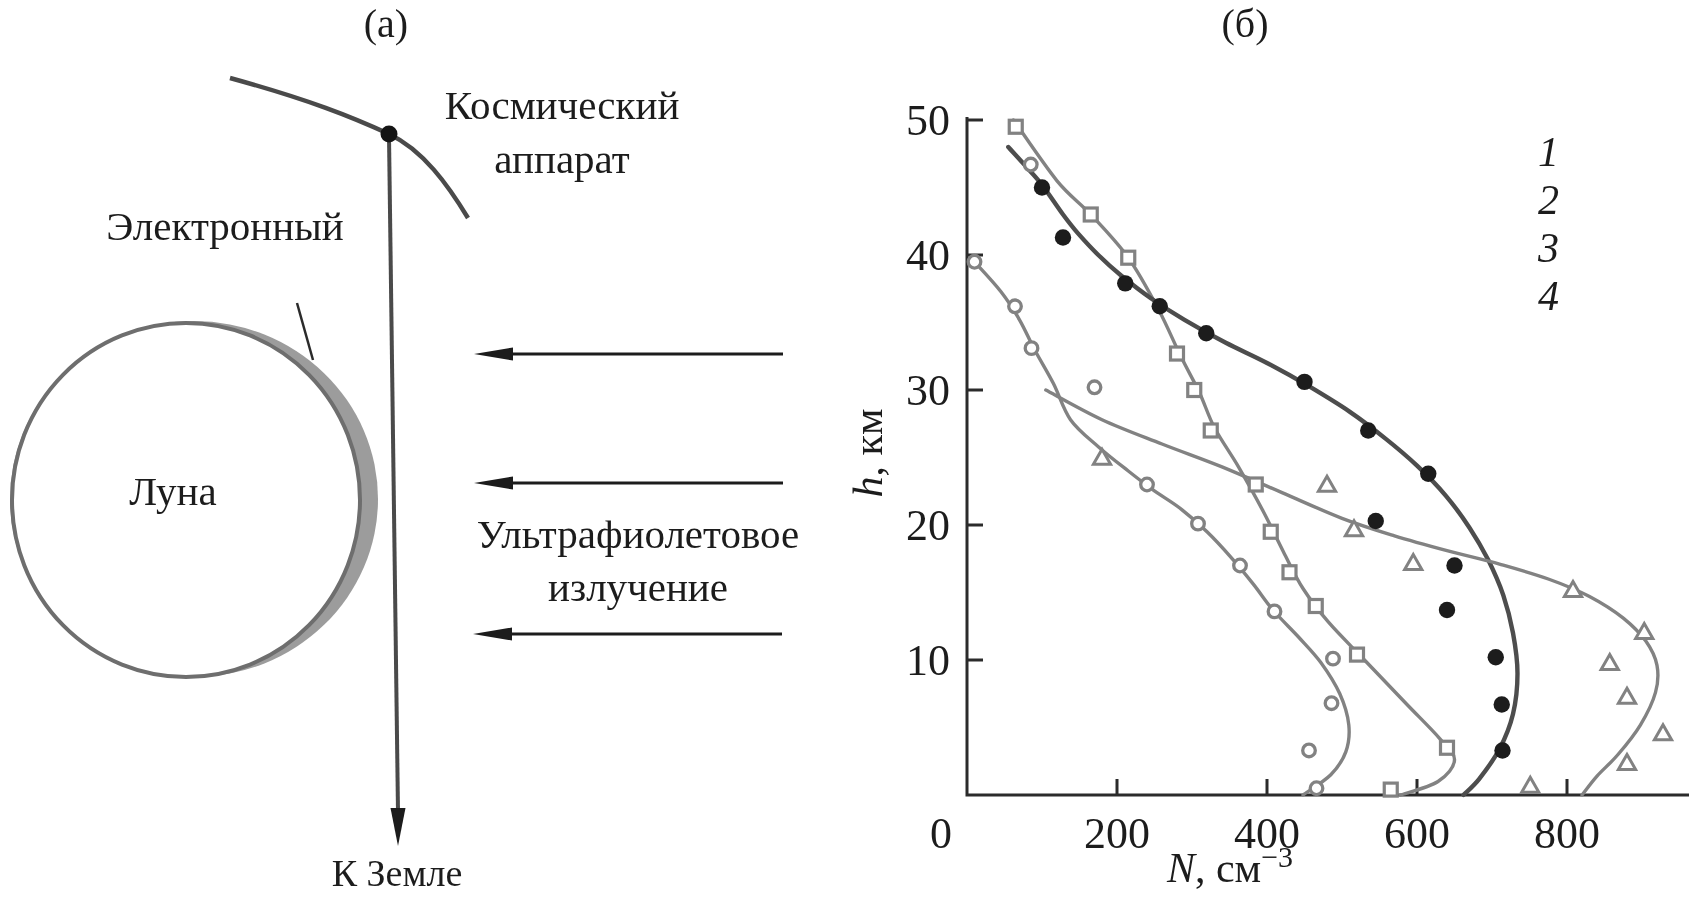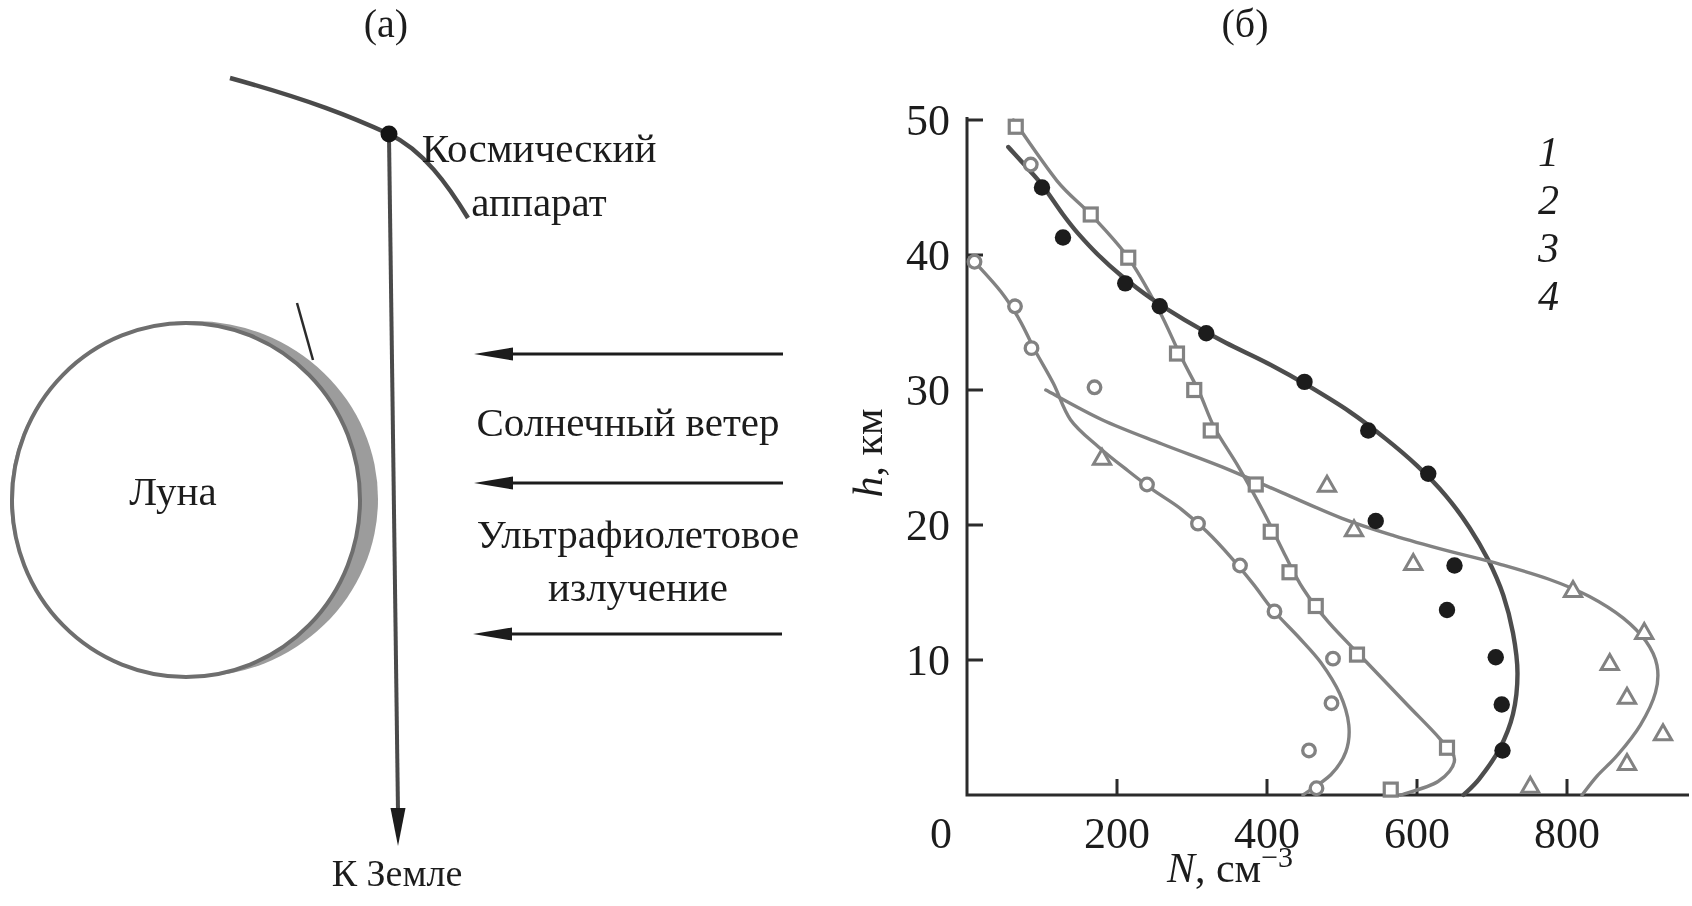--- a/index.html
+++ b/index.html
@@ -10,7 +10,7 @@
   .fs40{font-size:41px;}
   #panel-a-label{left:336px;top:1px;width:100px;font-size:40px;line-height:46px;}
   #panel-b-label{left:1195px;top:1px;width:100px;font-size:40px;line-height:46px;}
-  #spacecraft-label{left:389px;top:78px;width:300px;line-height:54px;margin-top:43px;}
+  #spacecraft-label{left:412px;top:78px;width:300px;line-height:54px;}
   #photolayer-label{left:70px;top:200px;width:310px;line-height:52px;}
   #moon-label{left:73px;top:466px;width:200px;line-height:50px;text-align:center;}
   #solar-wind-label{left:428px;top:397px;width:400px;line-height:50px;}

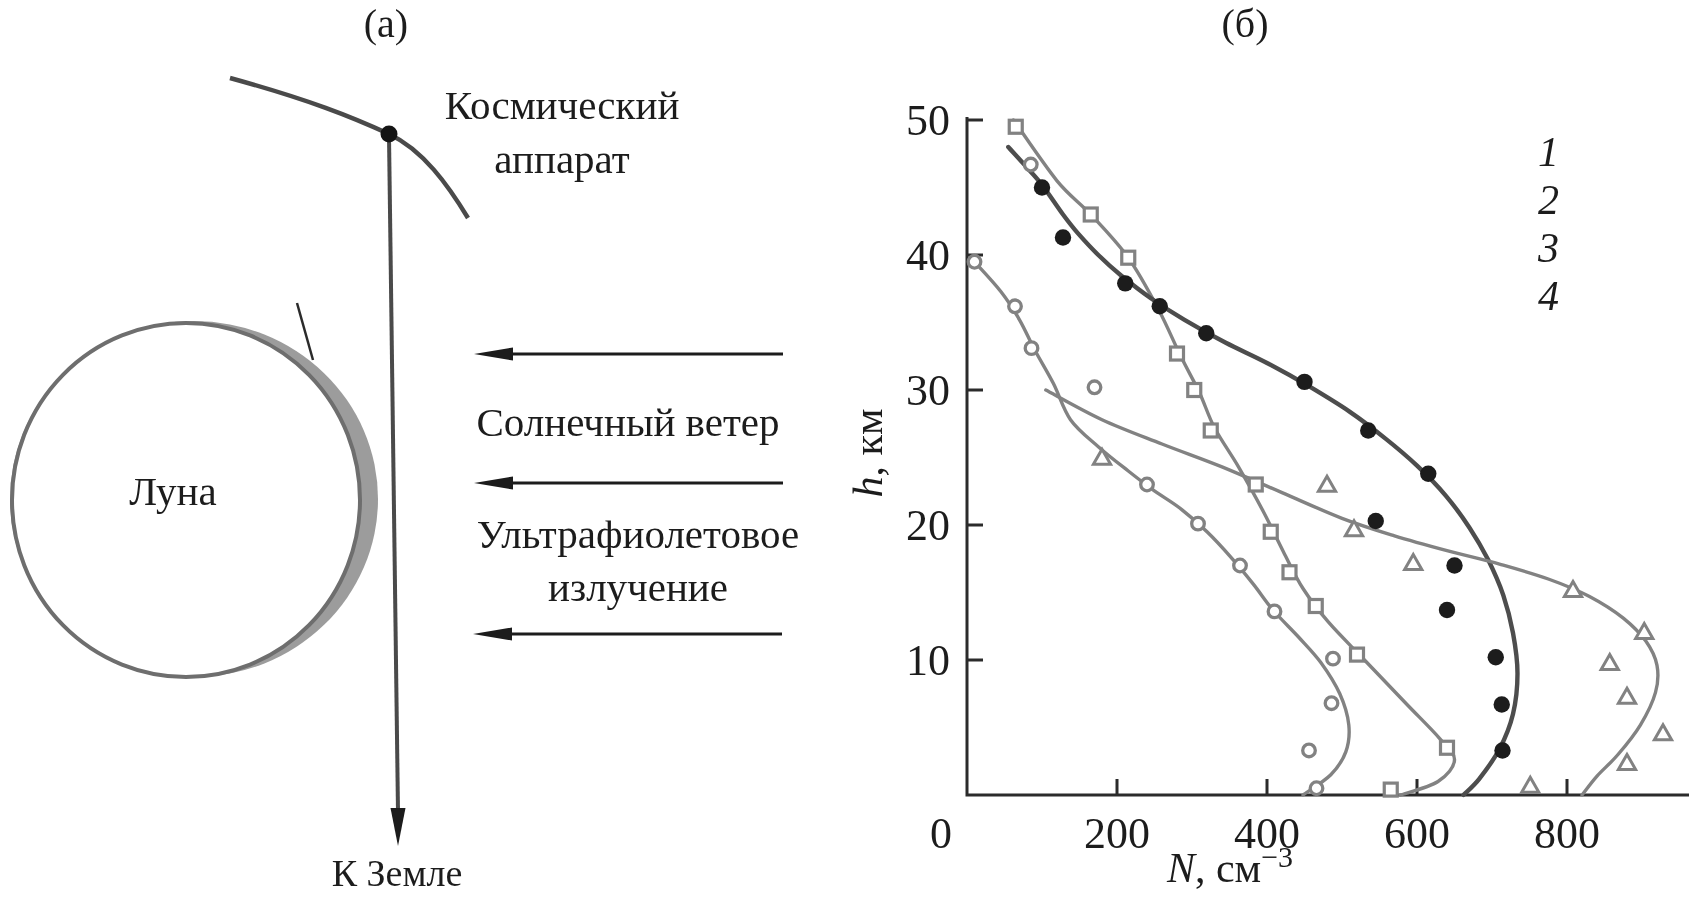--- a/index.html
+++ b/index.html
@@ -141,6 +141,7 @@
   </div>
 
   <div class="lbl fs40" id="photolayer-label">
+    <div>Электронный</div>
   </div>
 
   <div class="lbl fs40" id="moon-label">Луна</div>

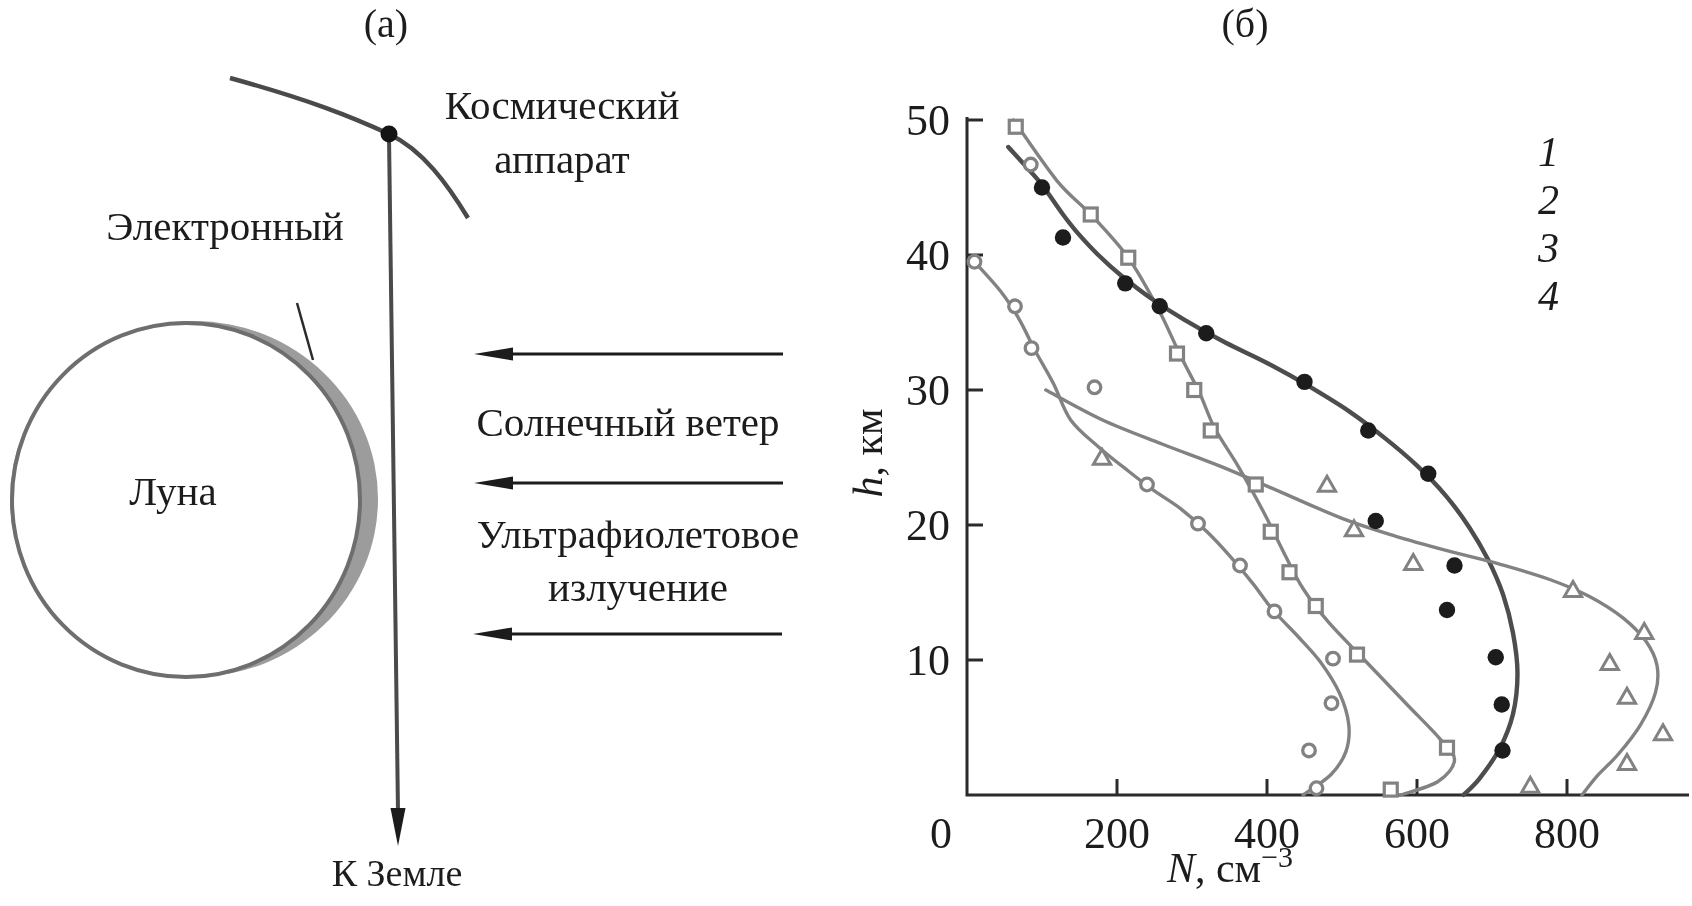--- a/index.html
+++ b/index.html
@@ -146,7 +146,6 @@
 
   <div class="lbl fs40" id="moon-label">Луна</div>
 
-  <div class="lbl fs40" id="solar-wind-label">Солнечный ветер</div>
 
   <div class="lbl fs40" id="uv-label">
     <div>Ультрафиолетовое</div>

